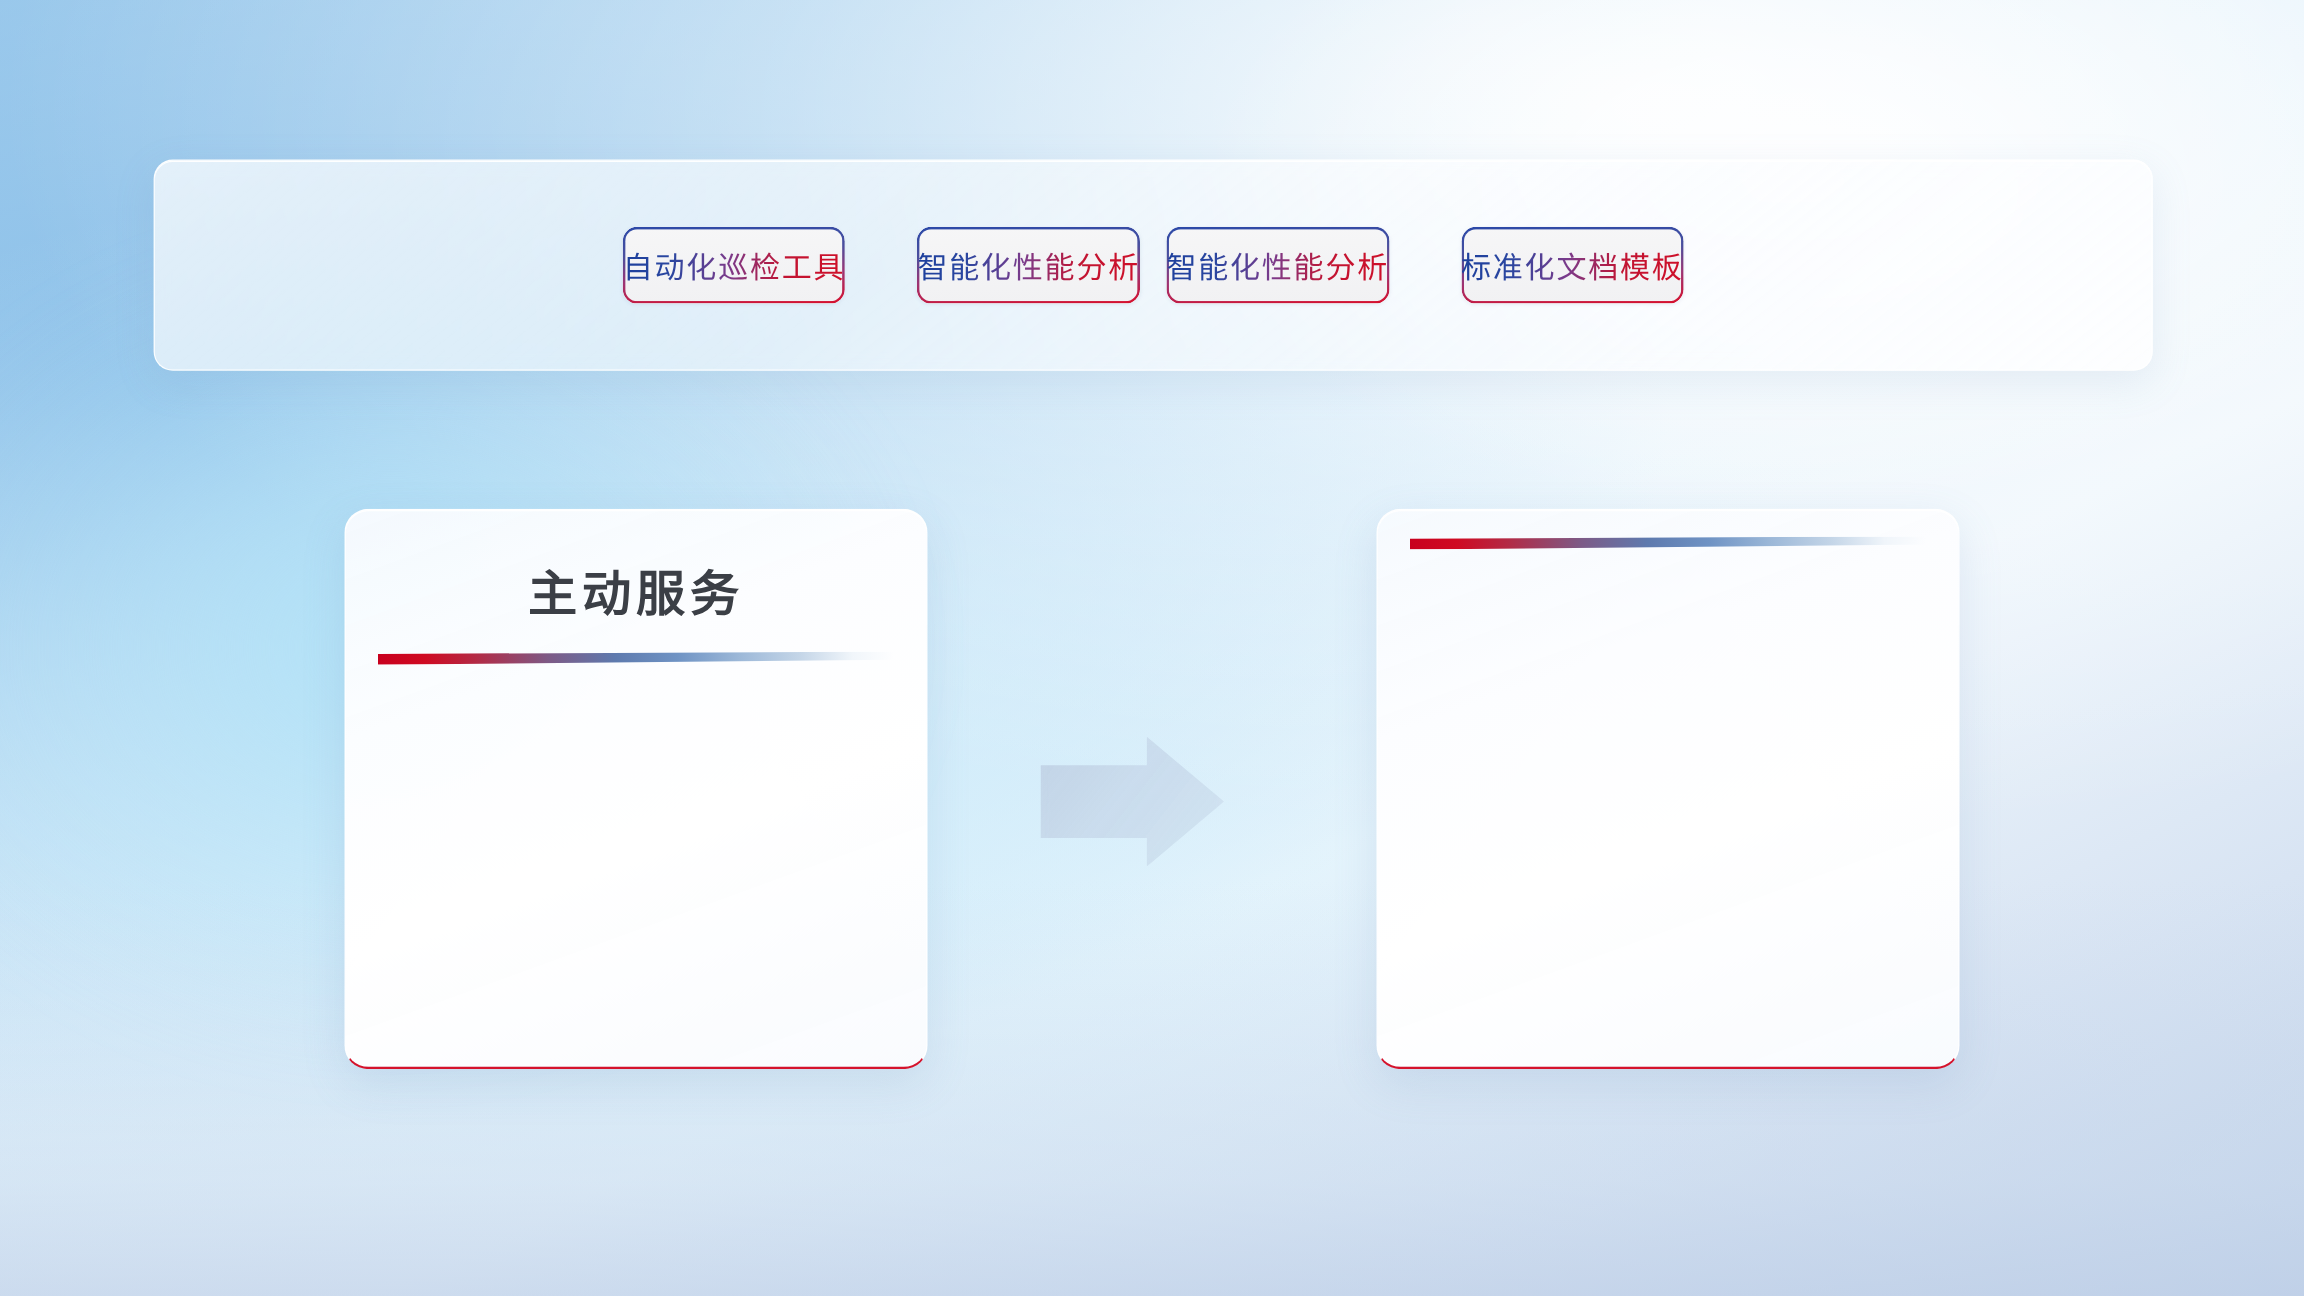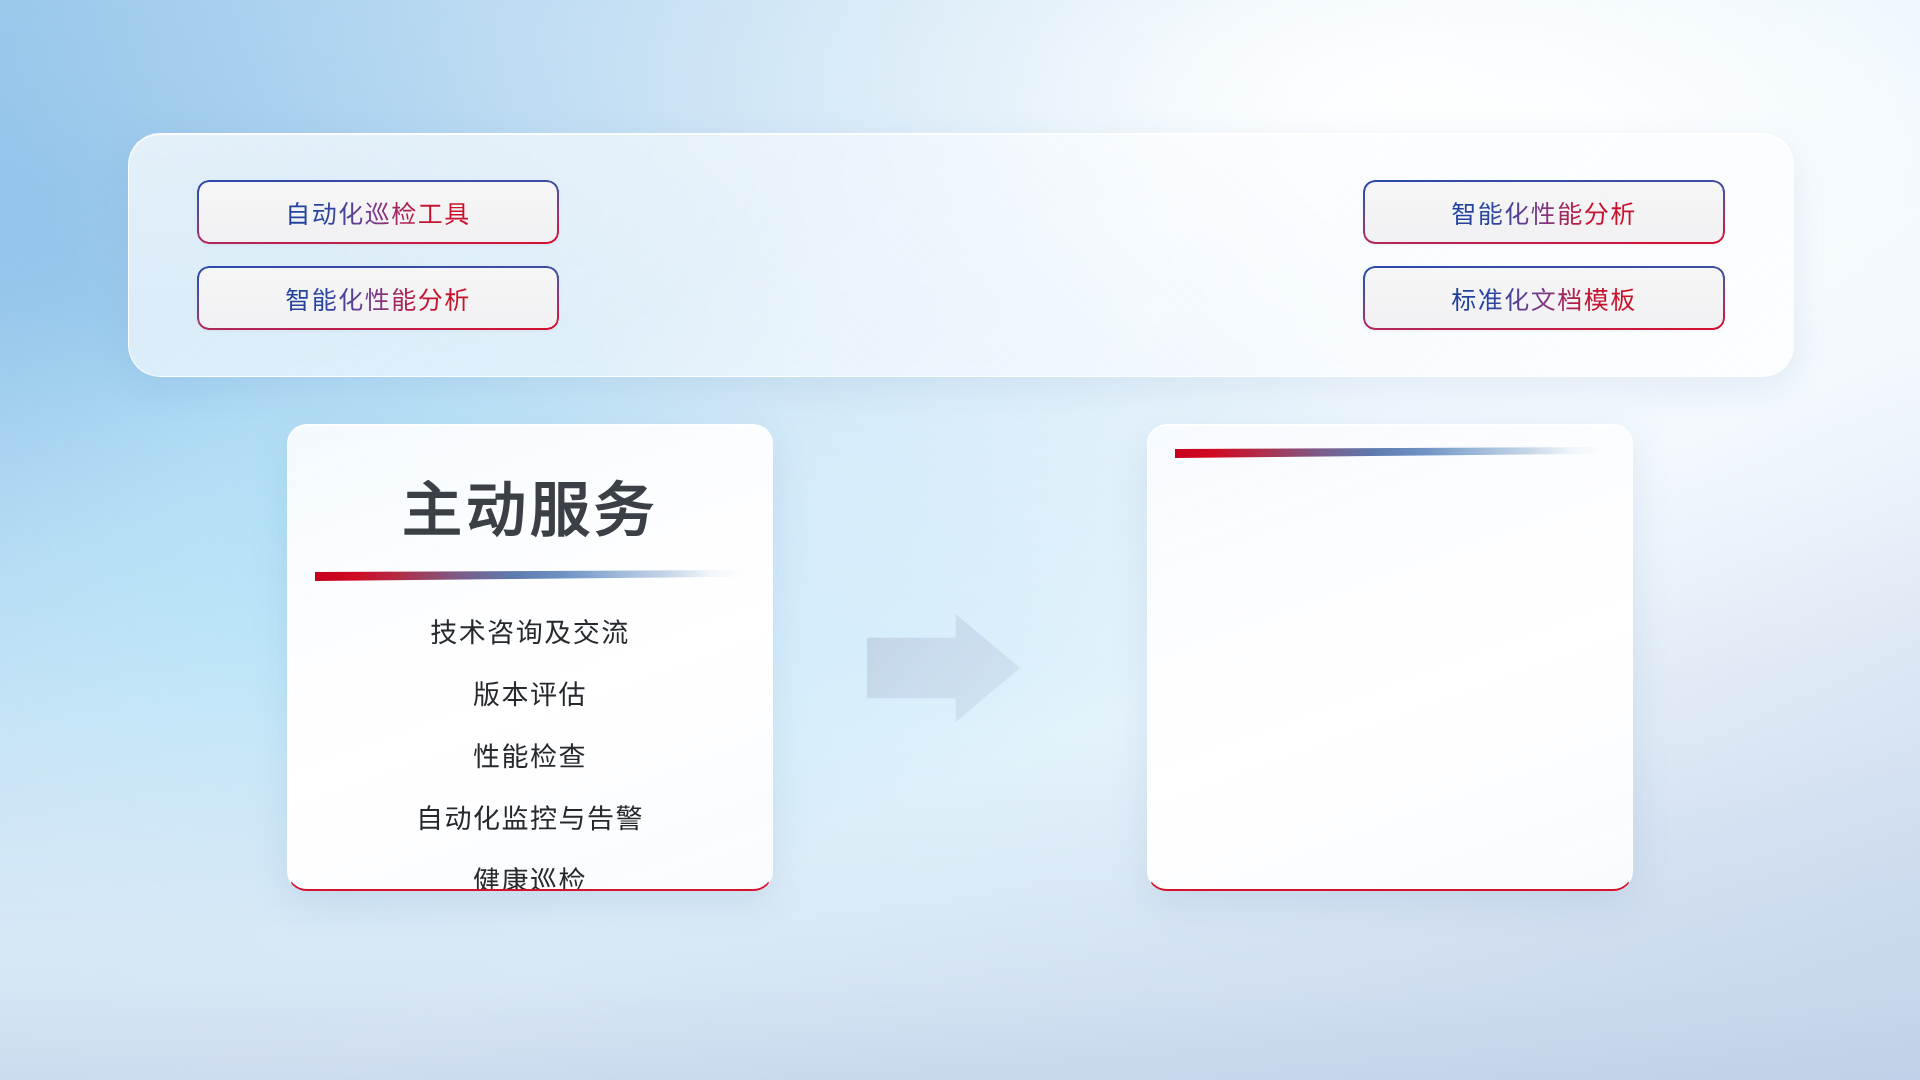--- a/index.html
+++ b/index.html
@@ -68,8 +68,8 @@
     left: 128px;
     top: 133px;
     width: 1666px;
-    height: 244px;
-    border-radius: 32px;
+    height: 176px;
+    border-radius: 16px;
     background: linear-gradient(142deg, rgba(255,255,255,0.72) 0%, rgba(255,255,255,0.48) 38%, rgba(250,252,255,0.62) 70%, rgba(255,255,255,0.75) 100%);
     border: 1px solid rgba(255,255,255,0.88);
     box-shadow:
@@ -77,7 +77,7 @@
       inset 0 1px 0 rgba(255,255,255,0.95);
     backdrop-filter: blur(6px);
     display: flex;
-    flex-direction: column;
+    flex-direction: row;
     justify-content: center;
     gap: 22px;
     padding: 0 68px;

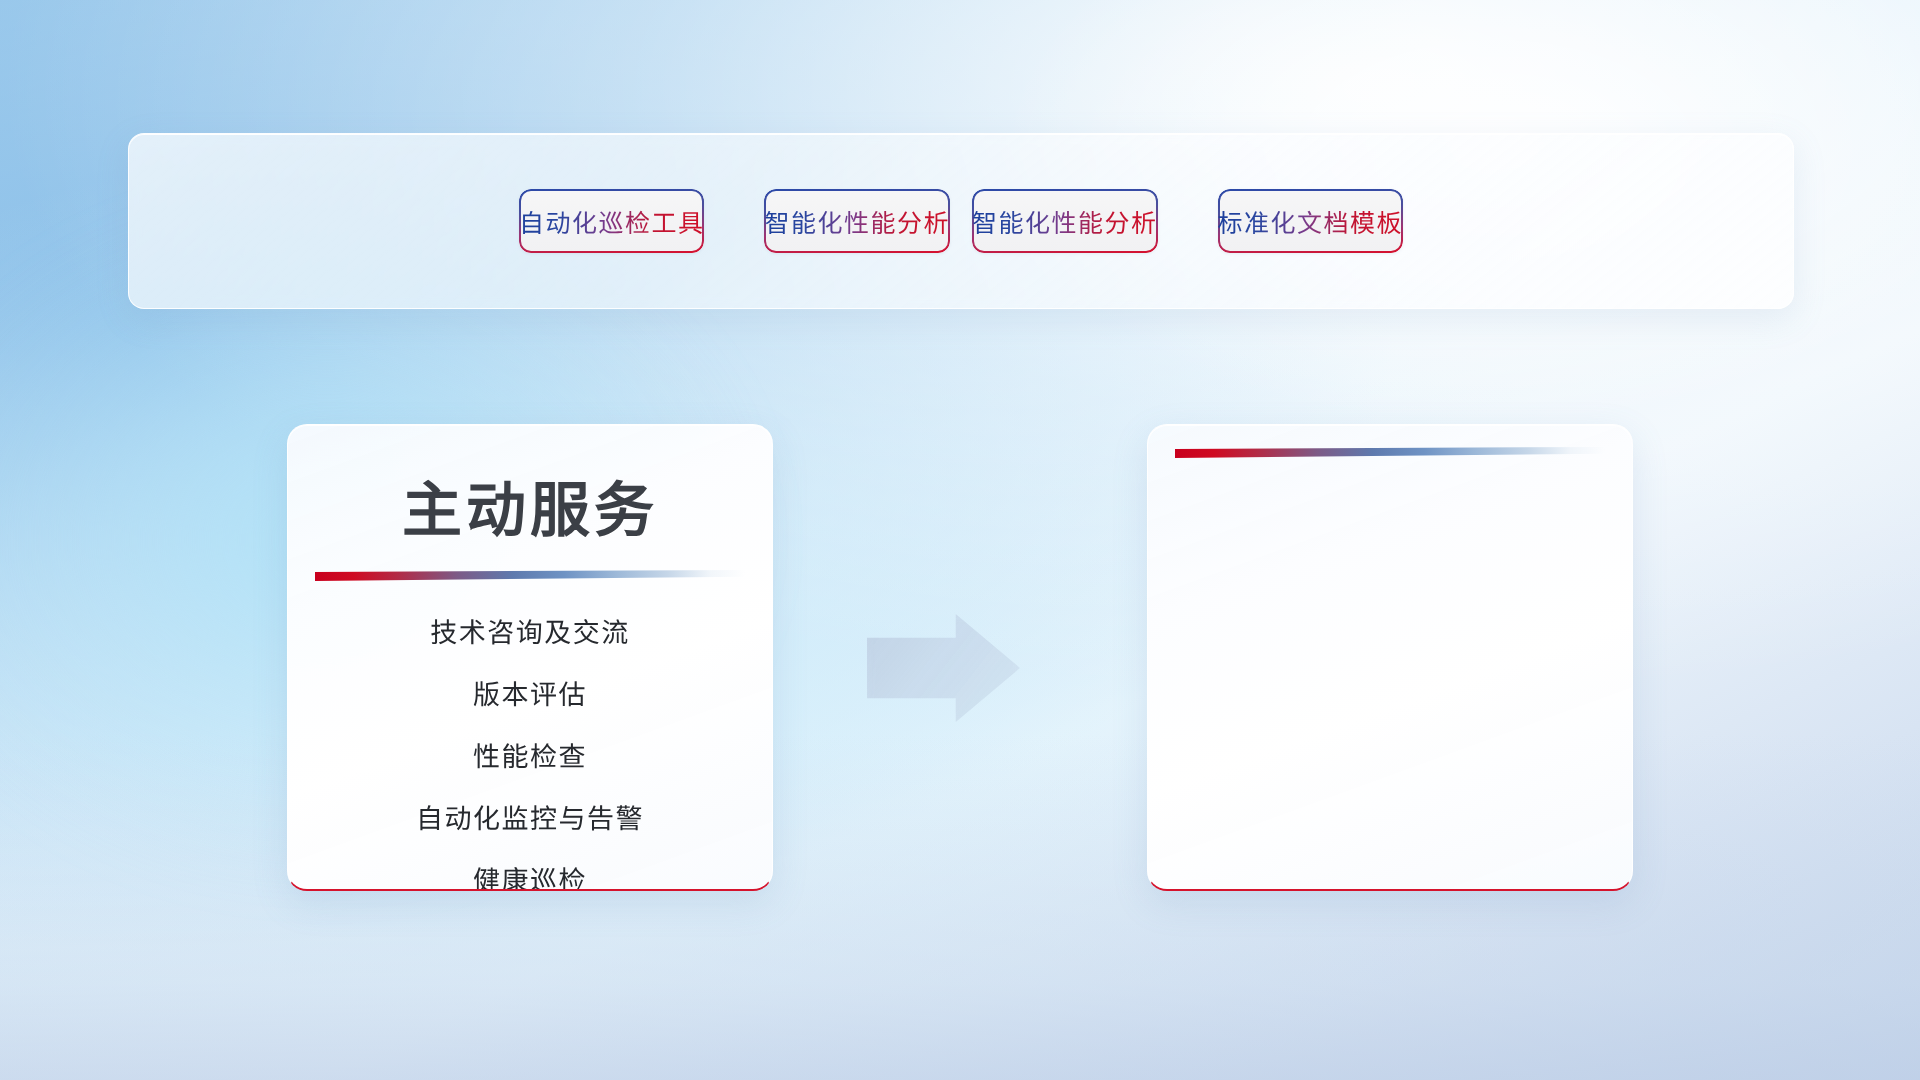--- a/index.html
+++ b/index.html
@@ -154,7 +154,7 @@
   .card-title {
     margin-top: 36px;
     text-align: center;
-    font-size: 60px;
+    font-size: 41px;
     font-weight: 700;
     letter-spacing: 4px;
     color: #3b3f46;

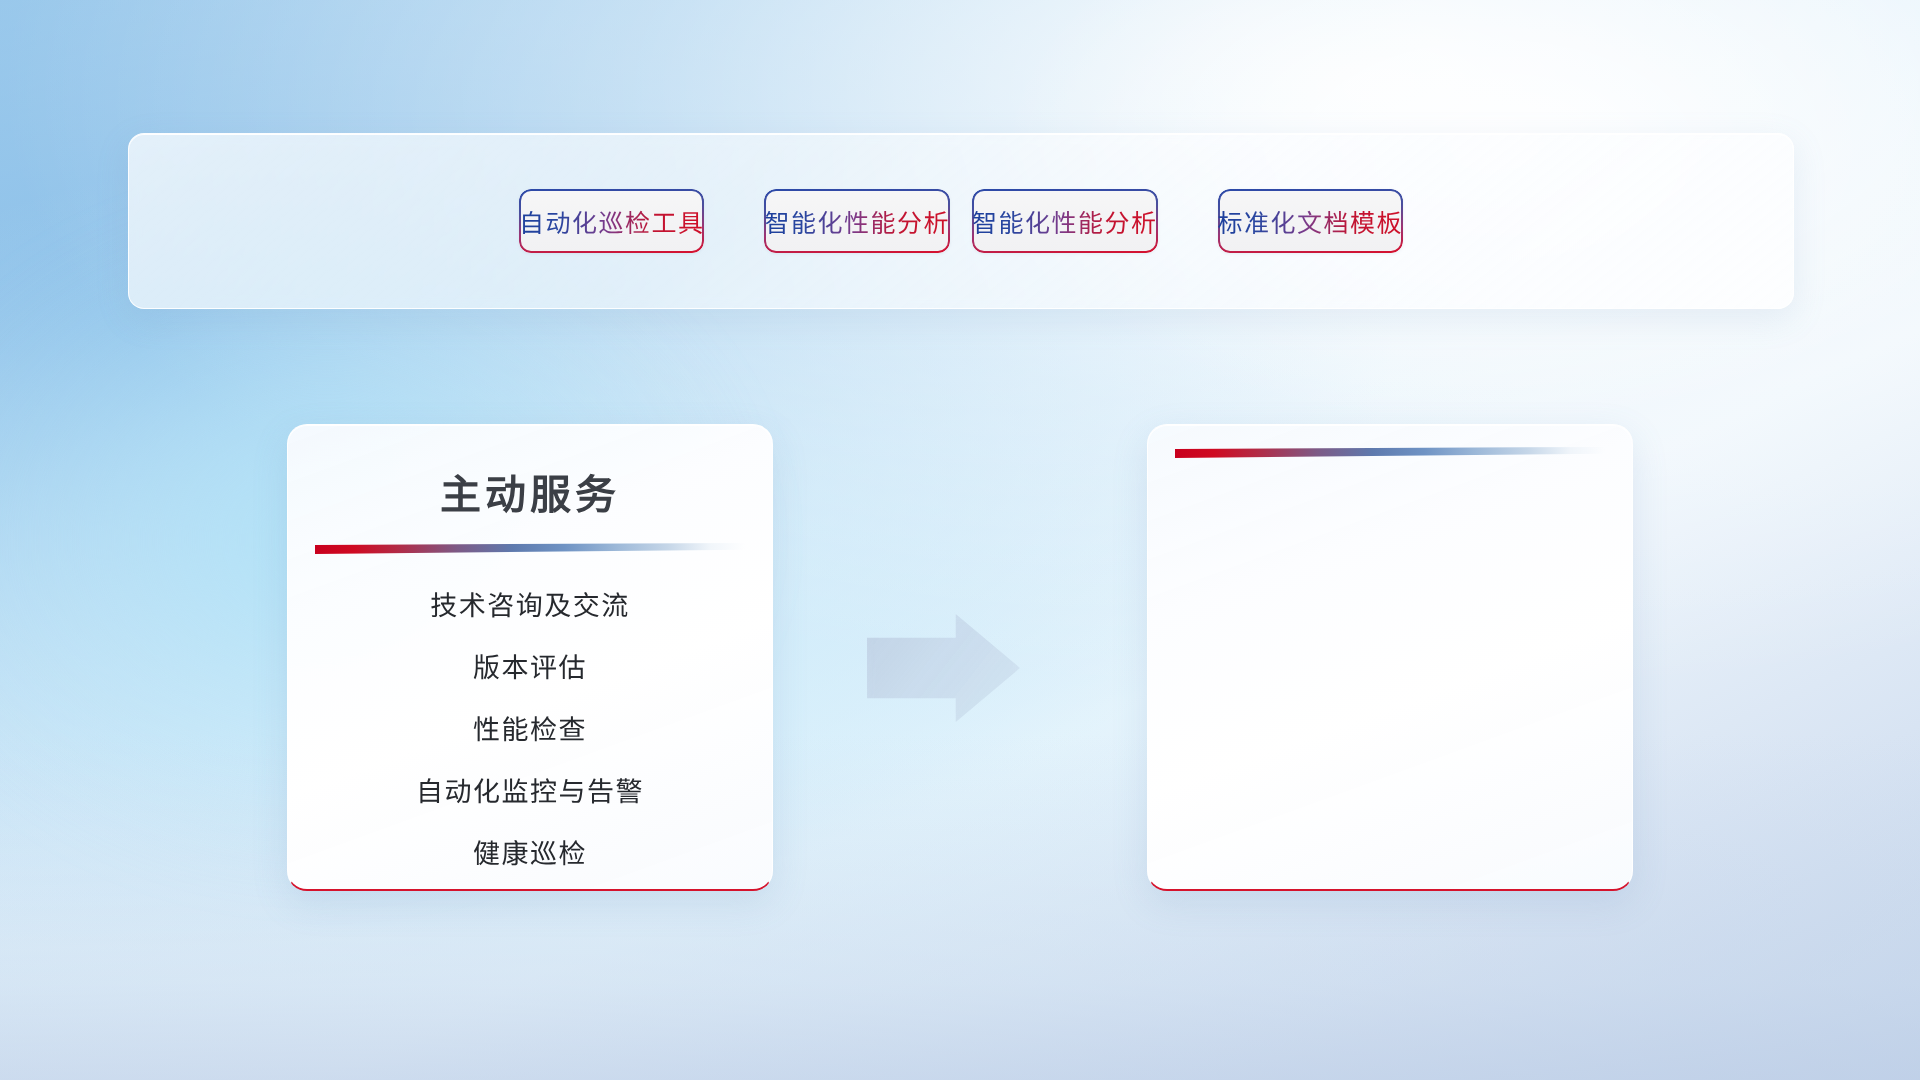--- a/index.html
+++ b/index.html
@@ -244,13 +244,6 @@
   <section class="card card-left">
     <h2 class="card-title">主动服务</h2>
     <div class="card-divider"></div>
-    <ul class="card-list">
-      <li>技术咨询及交流</li>
-      <li>版本评估</li>
-      <li>性能检查</li>
-      <li>自动化监控与告警</li>
-      <li>健康巡检</li>
-    </ul>
   </section>
 
   <div class="arrow"></div>

